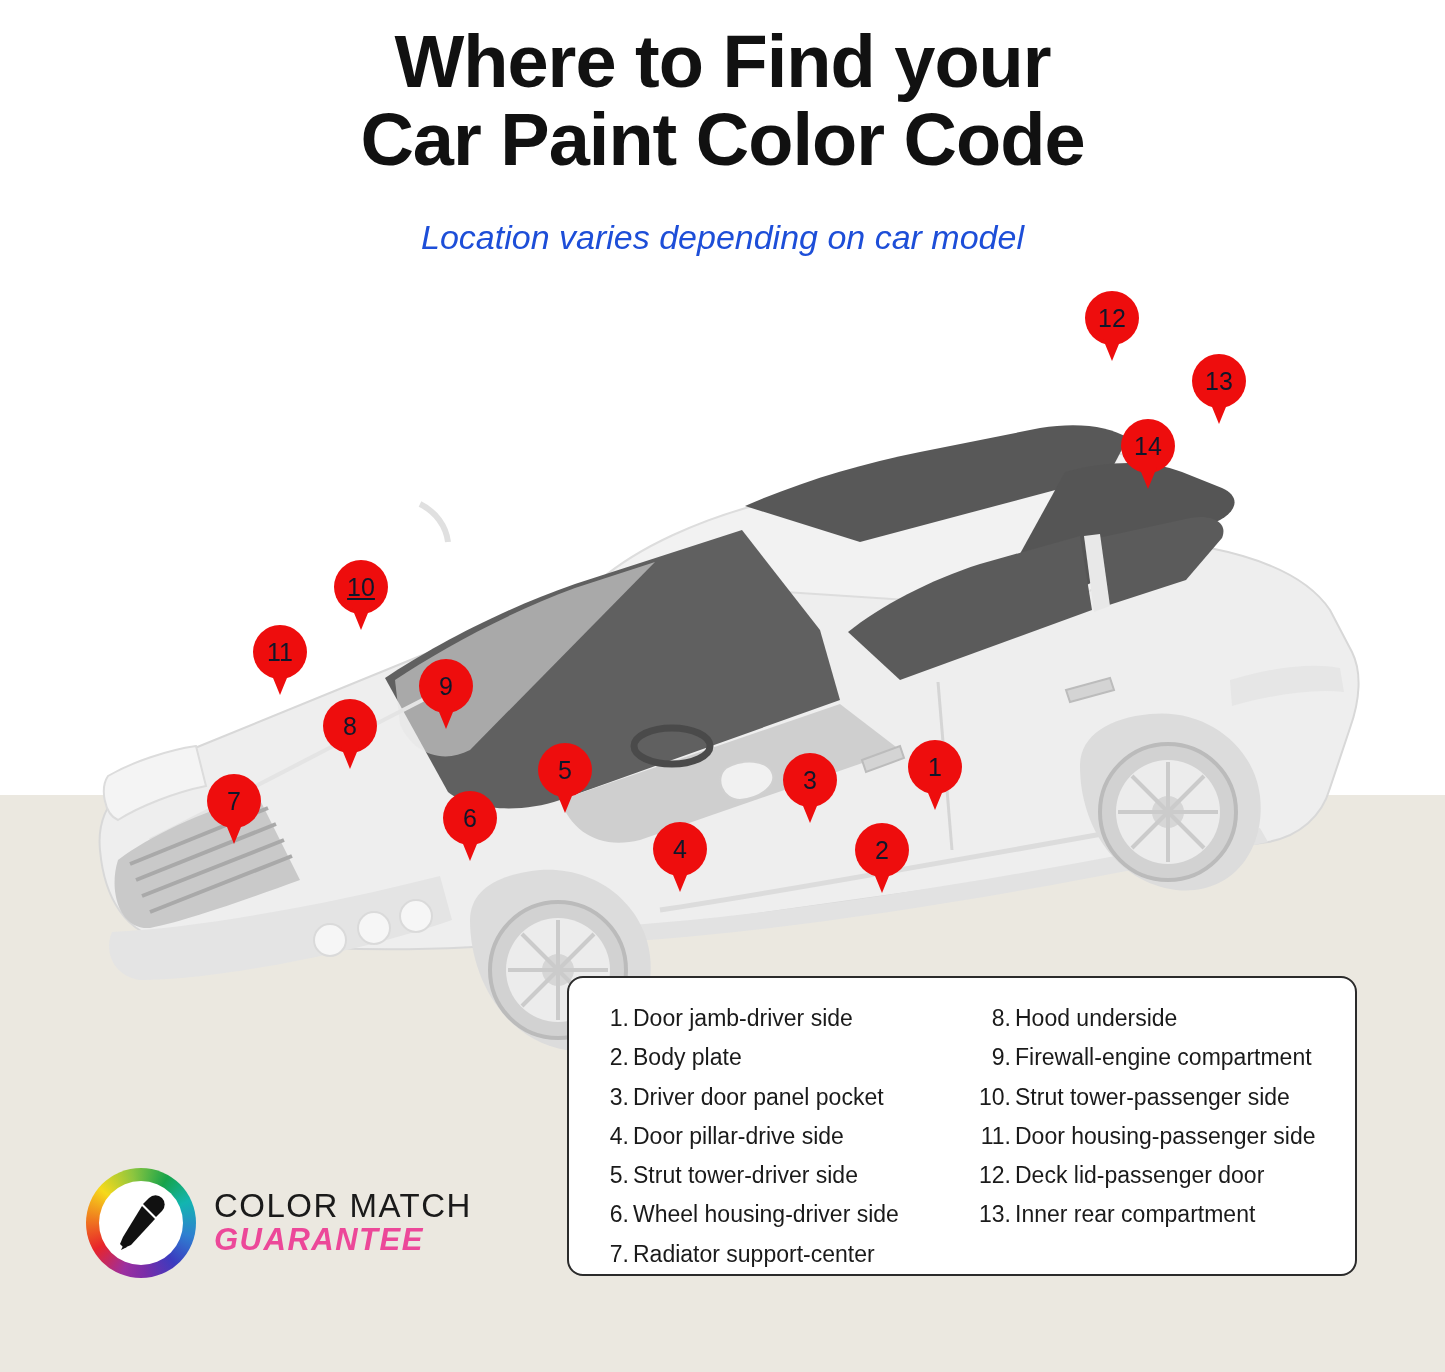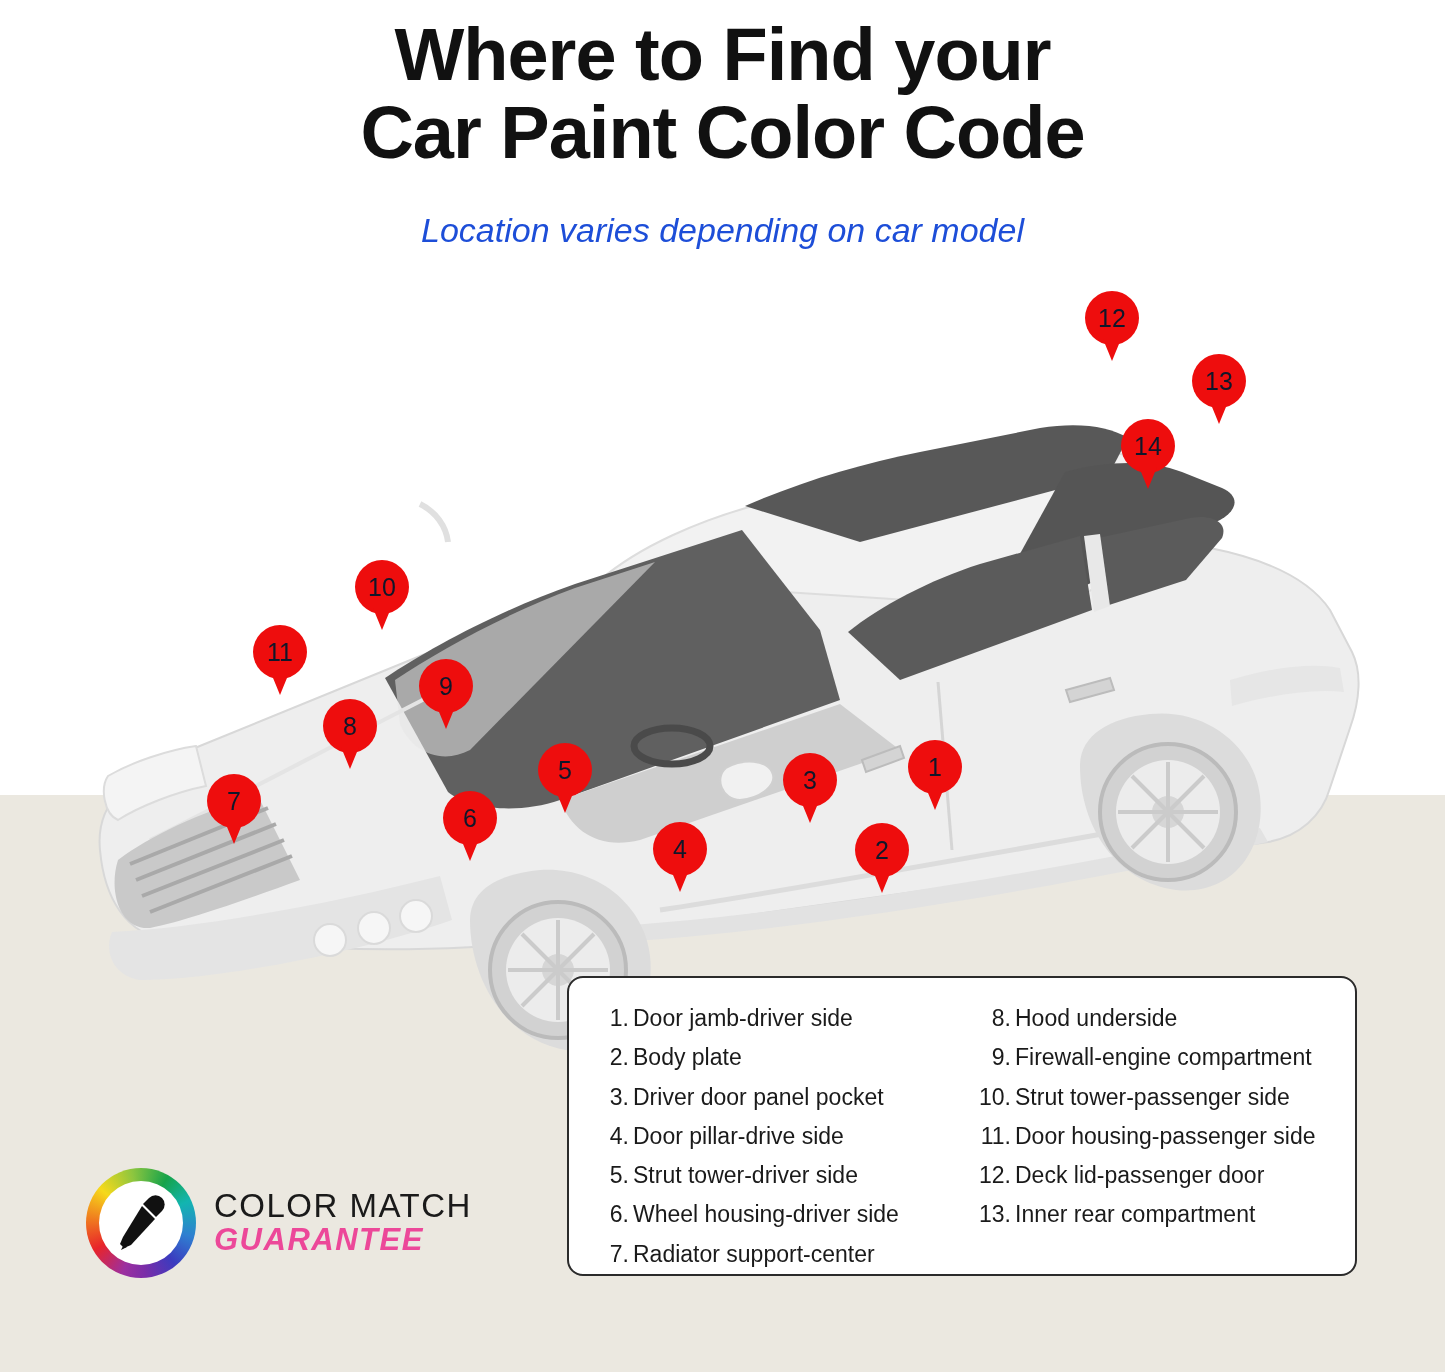--- a/index.html
+++ b/index.html
@@ -22,7 +22,7 @@
     left: 0;
     width: 1445px;
     text-align: center;
-    padding-top: 16px;
+    padding-top: 23px;
   }
   .title {
     font-size: 74px;

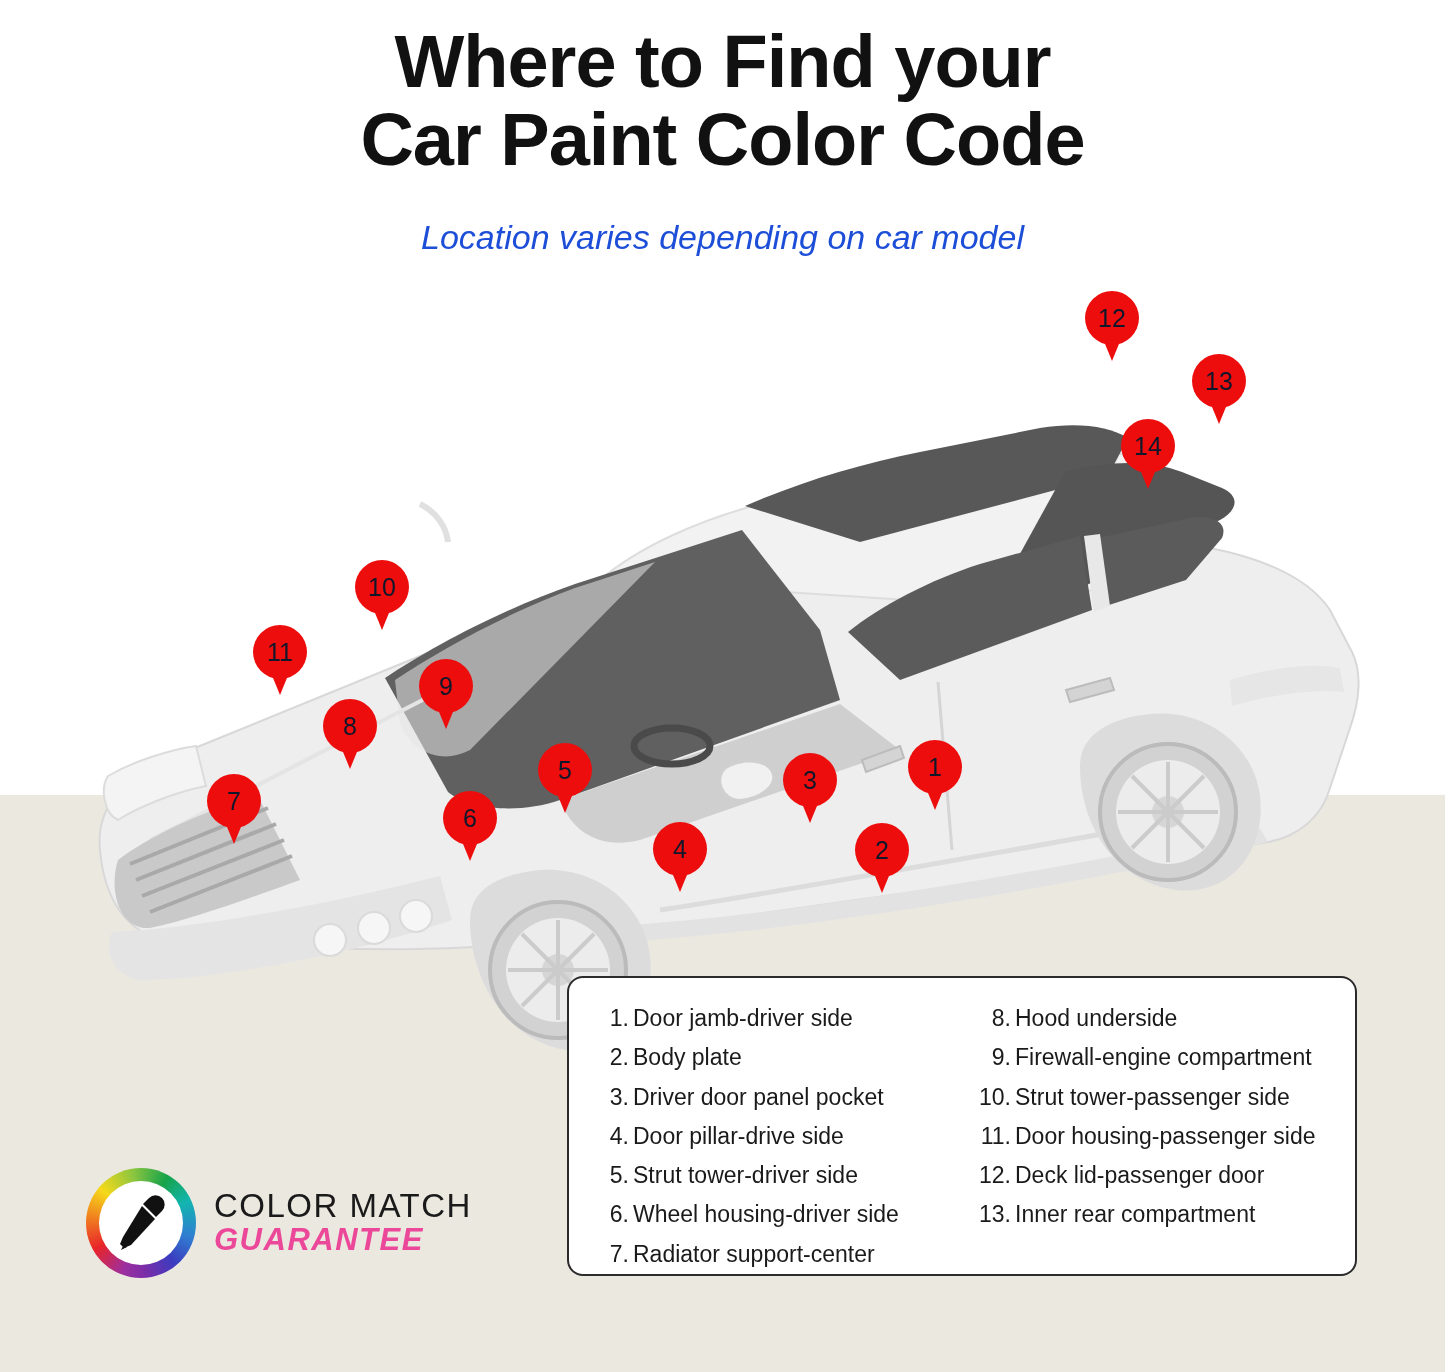--- a/index.html
+++ b/index.html
@@ -301,7 +301,7 @@
 <div class="marker" style="left:207px;  top:774px;">7</div>
 <div class="marker" style="left:323px;  top:699px;">8</div>
 <div class="marker" style="left:419px;  top:659px;">9</div>
-<div class="marker" style="left:355px;  top:560px;">10</div>
+<div class="marker" style="left:334px;  top:560px;text-decoration:underline;">10</div>
 <div class="marker" style="left:253px;  top:625px;">11</div>
 <div class="marker" style="left:1085px; top:291px;">12</div>
 <div class="marker" style="left:1192px; top:354px;">13</div>

